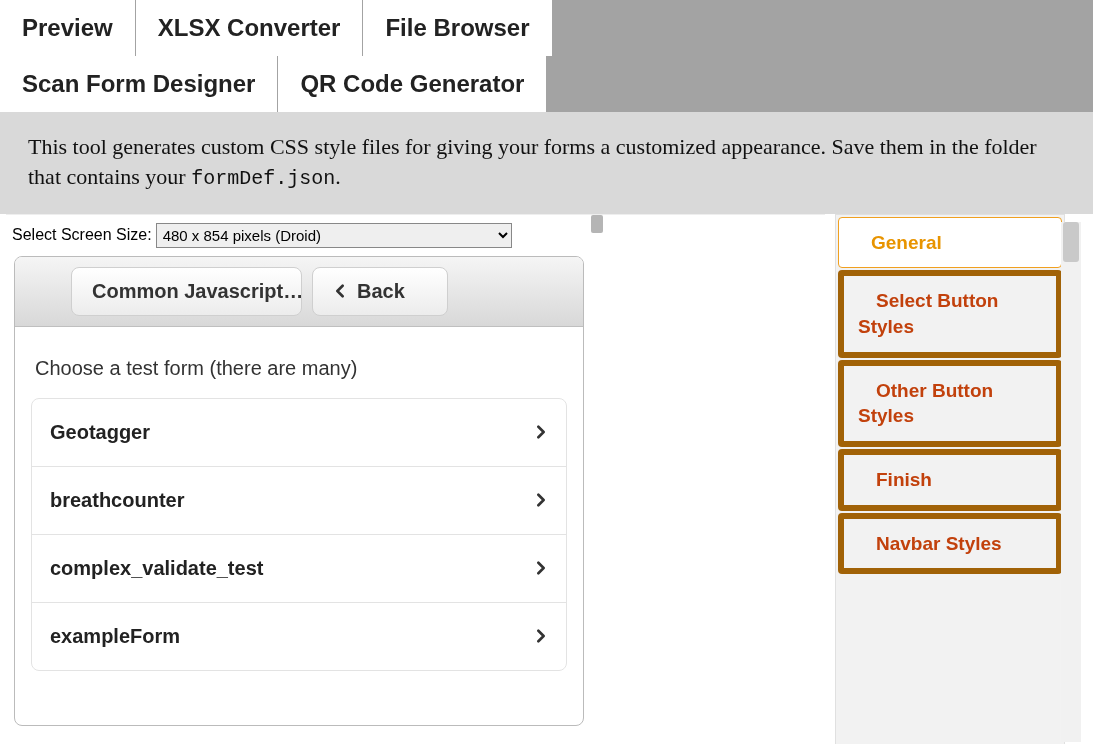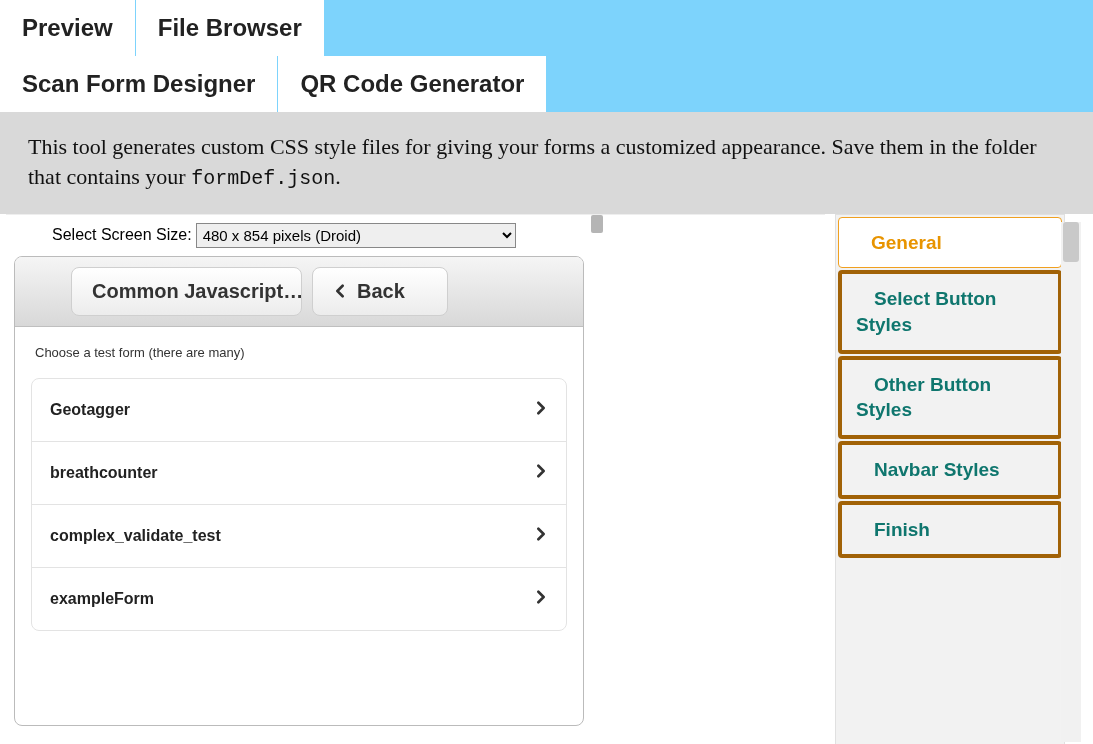--- a/index.html
+++ b/index.html
@@ -18,7 +18,7 @@
     position: relative;
   }
   .tabs-wrapper {
-    background: #7dd3fc;
+    background: #a3a3a3;
     padding: 0;
   }
   .tabs-row {

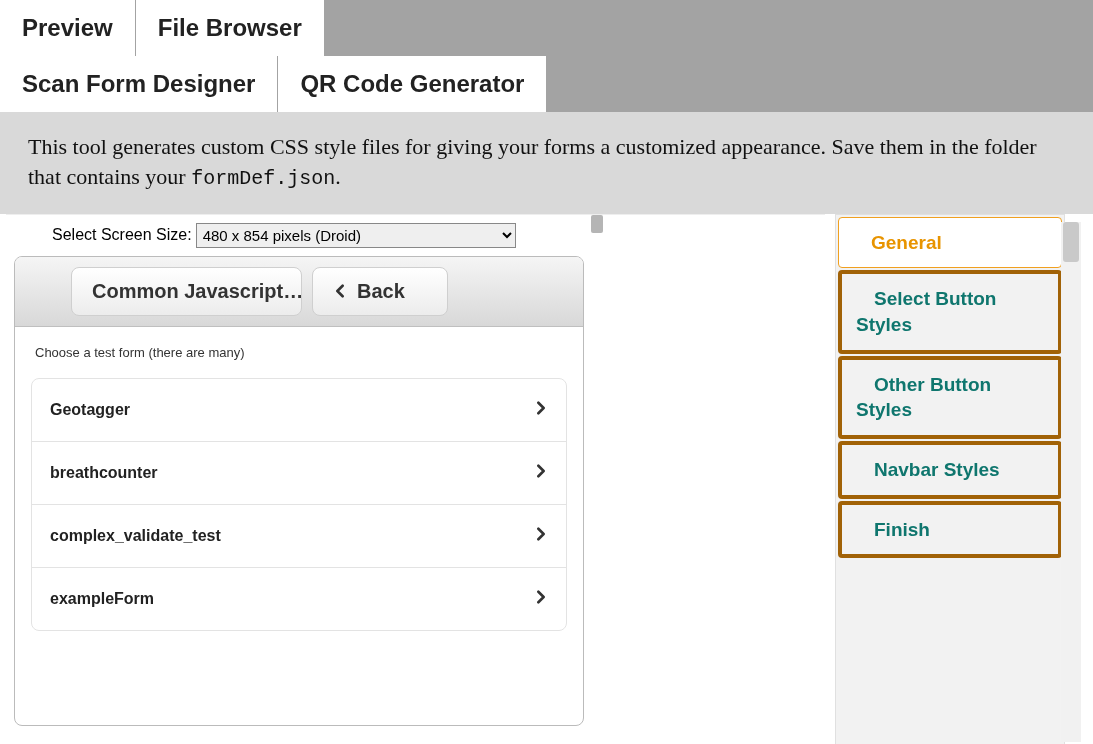--- a/index.html
+++ b/index.html
@@ -223,6 +223,7 @@
   <div class="tabs-wrapper">
     <div class="tabs-row">
       <div class="tab">Preview</div>
+      <div class="tab">XLSX Converter</div>
       <div class="tab">File Browser</div>
     </div>
     <div class="tabs-row">

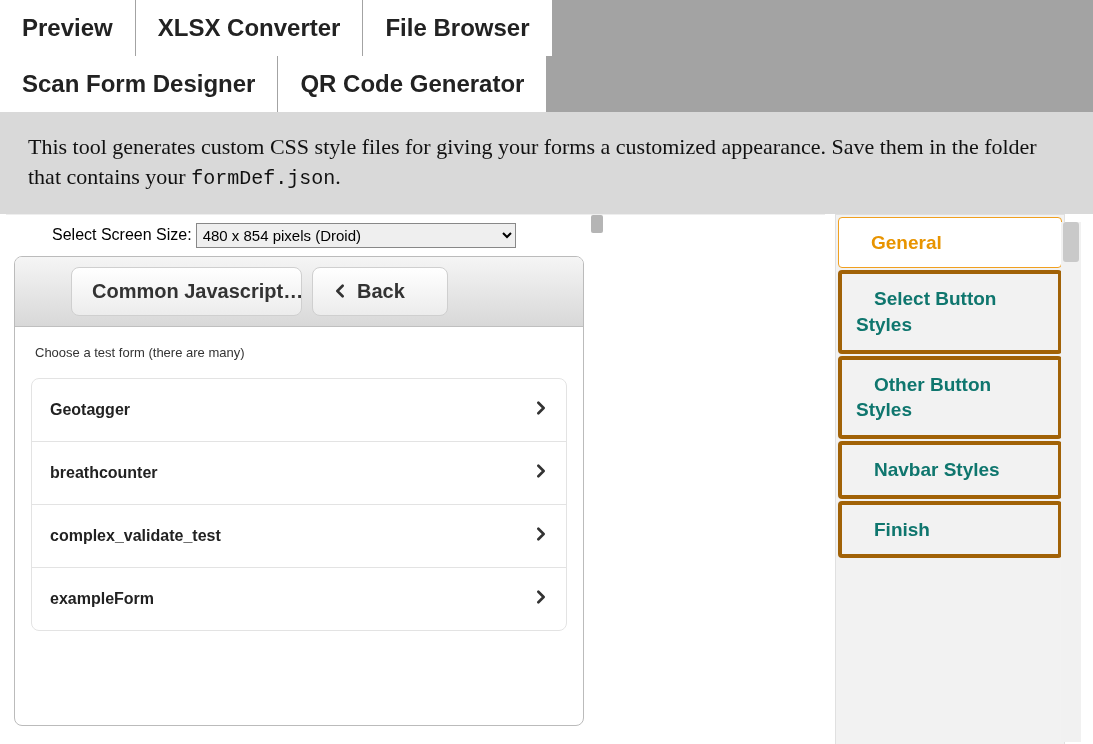--- a/index.html
+++ b/index.html
@@ -70,7 +70,6 @@
     align-items: center;
     gap: 4px;
     position: relative;
-    margin-left: 40px;
   }
   .screen-size-row label {
     font-size: 16px;

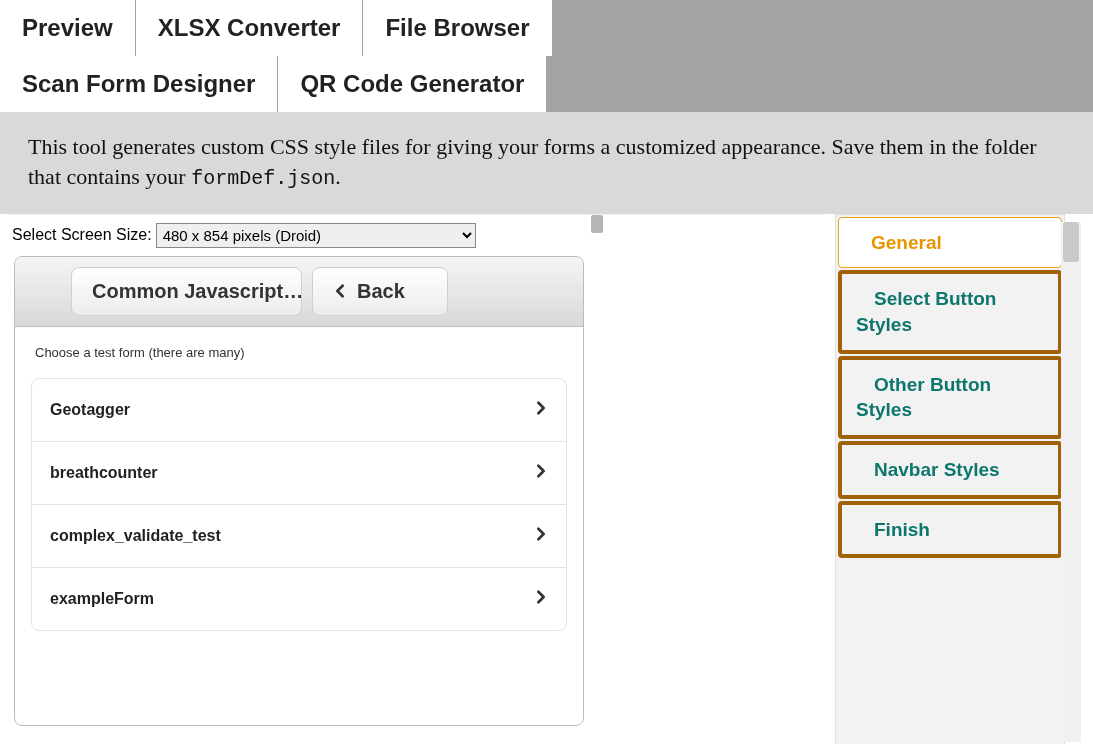--- a/index.html
+++ b/index.html
@@ -78,7 +78,7 @@
   .screen-size-row select {
     font-size: 15px;
     padding: 2px 2px;
-    width: 320px;
+    width: 356px;
     border: 1px solid #888;
     background: #efefef;
   }

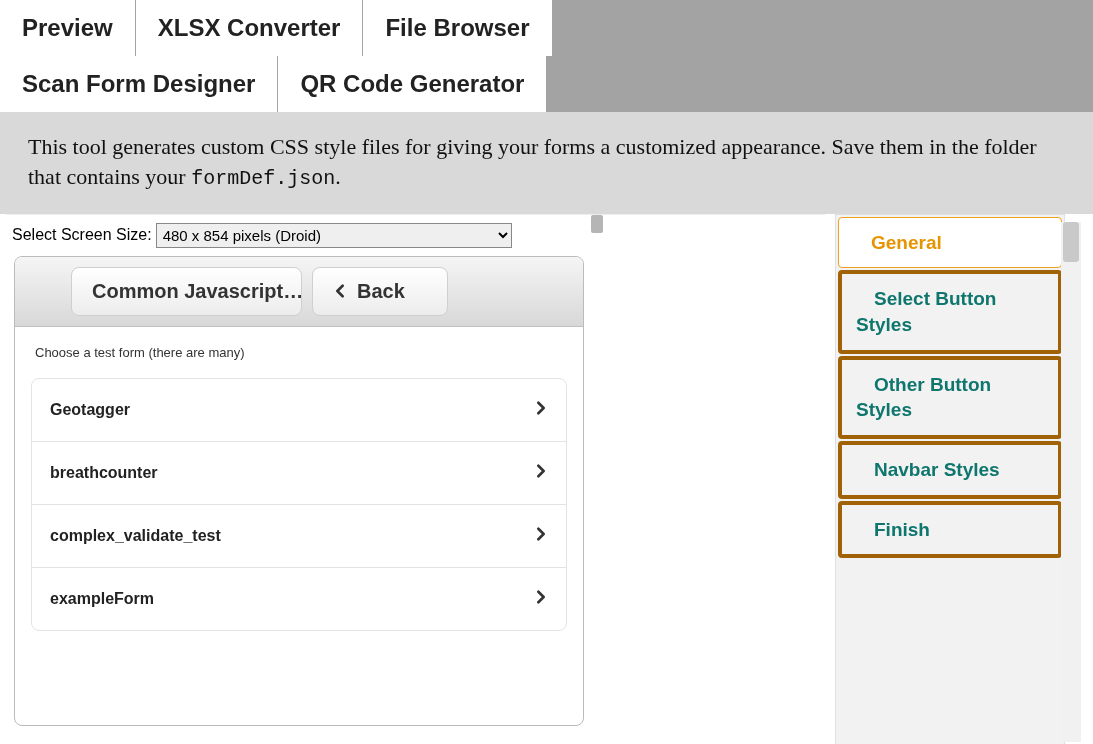--- a/index.html
+++ b/index.html
@@ -177,12 +177,12 @@
   }
   .side-item {
     background: #f2f2f2;
-    border: 4px solid #a16207;
+    border: 6px solid #a16207;
     border-radius: 4px;
     padding: 12px 14px 12px 14px;
     font-size: 19px;
     font-weight: bold;
-    color: #0f766e;
+    color: #c2410c;
     margin-bottom: 2px;
     cursor: pointer;
     line-height: 1.35;

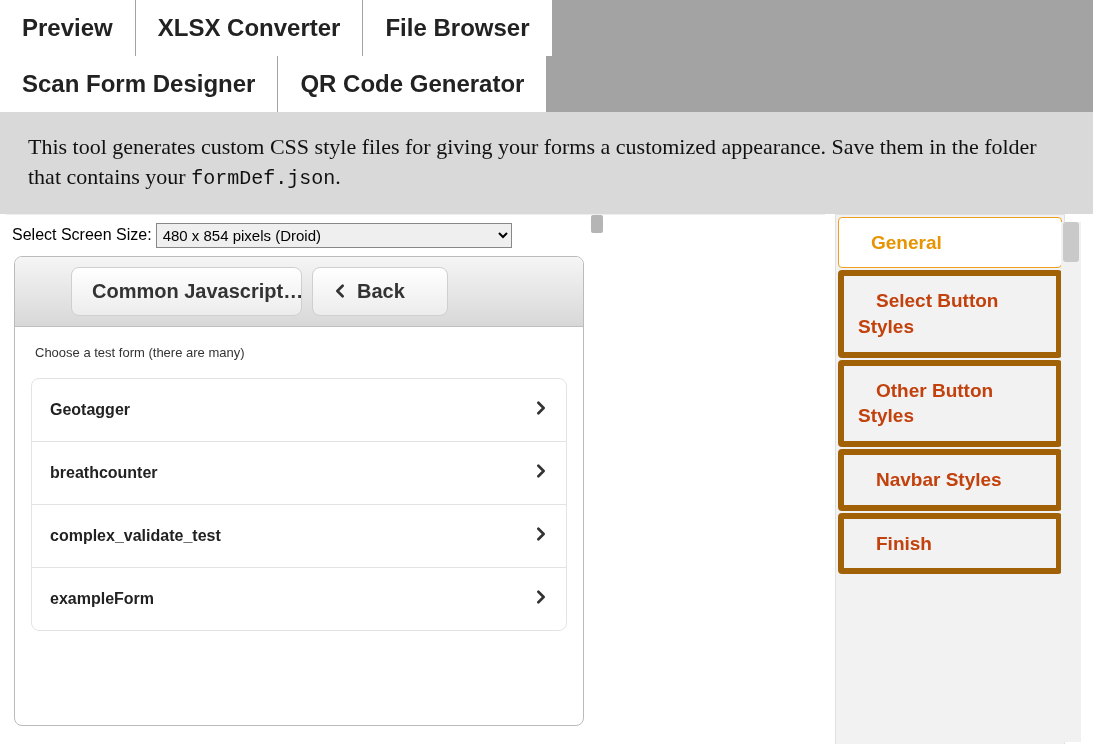--- a/index.html
+++ b/index.html
@@ -138,9 +138,9 @@
     background: #fff;
   }
   .form-heading {
-    font-size: 13px;
+    font-size: 20px;
     color: #333;
-    margin: 0 0 18px 4px;
+    margin: 12px 0 18px 4px;
   }
   .list {
     border: 1px solid #e3e3e3;

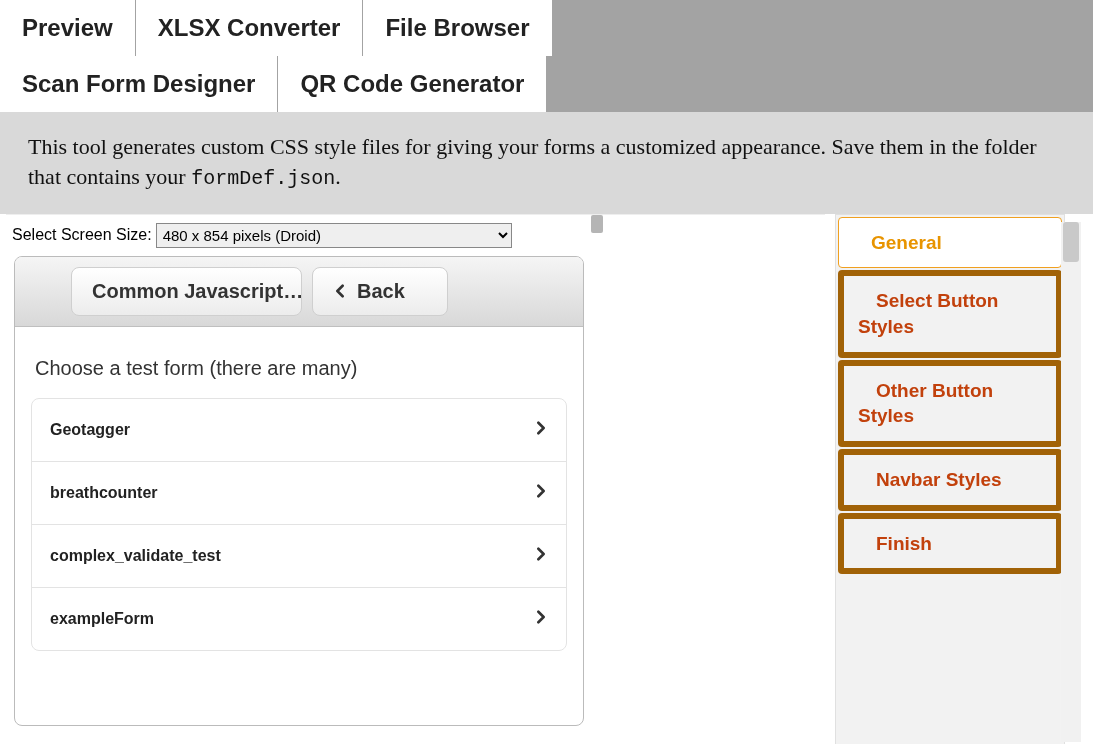--- a/index.html
+++ b/index.html
@@ -150,10 +150,10 @@
   .list-item {
     display: flex;
     justify-content: space-between;
-    align-items: flex-start;
+    align-items: center;
     padding: 22px 18px;
     border-top: 1px solid #e3e3e3;
-    font-size: 16px;
+    font-size: 20px;
     font-weight: bold;
     color: #222;
     cursor: pointer;

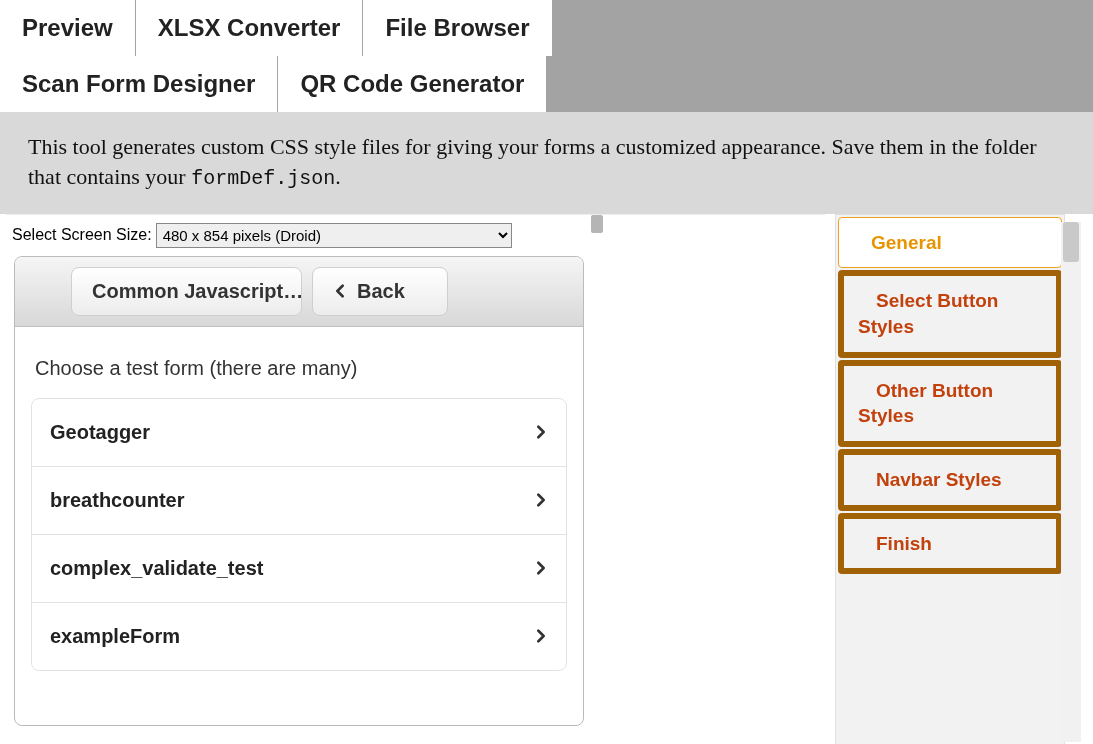--- a/index.html
+++ b/index.html
@@ -316,10 +316,10 @@
         <span>Styles</span>
       </div>
       <div class="side-item">
+        <span class="indent">Finish</span>
+      </div>
+      <div class="side-item">
         <span class="indent">Navbar Styles</span>
-      </div>
-      <div class="side-item">
-        <span class="indent">Finish</span>
       </div>
     </div>
 

